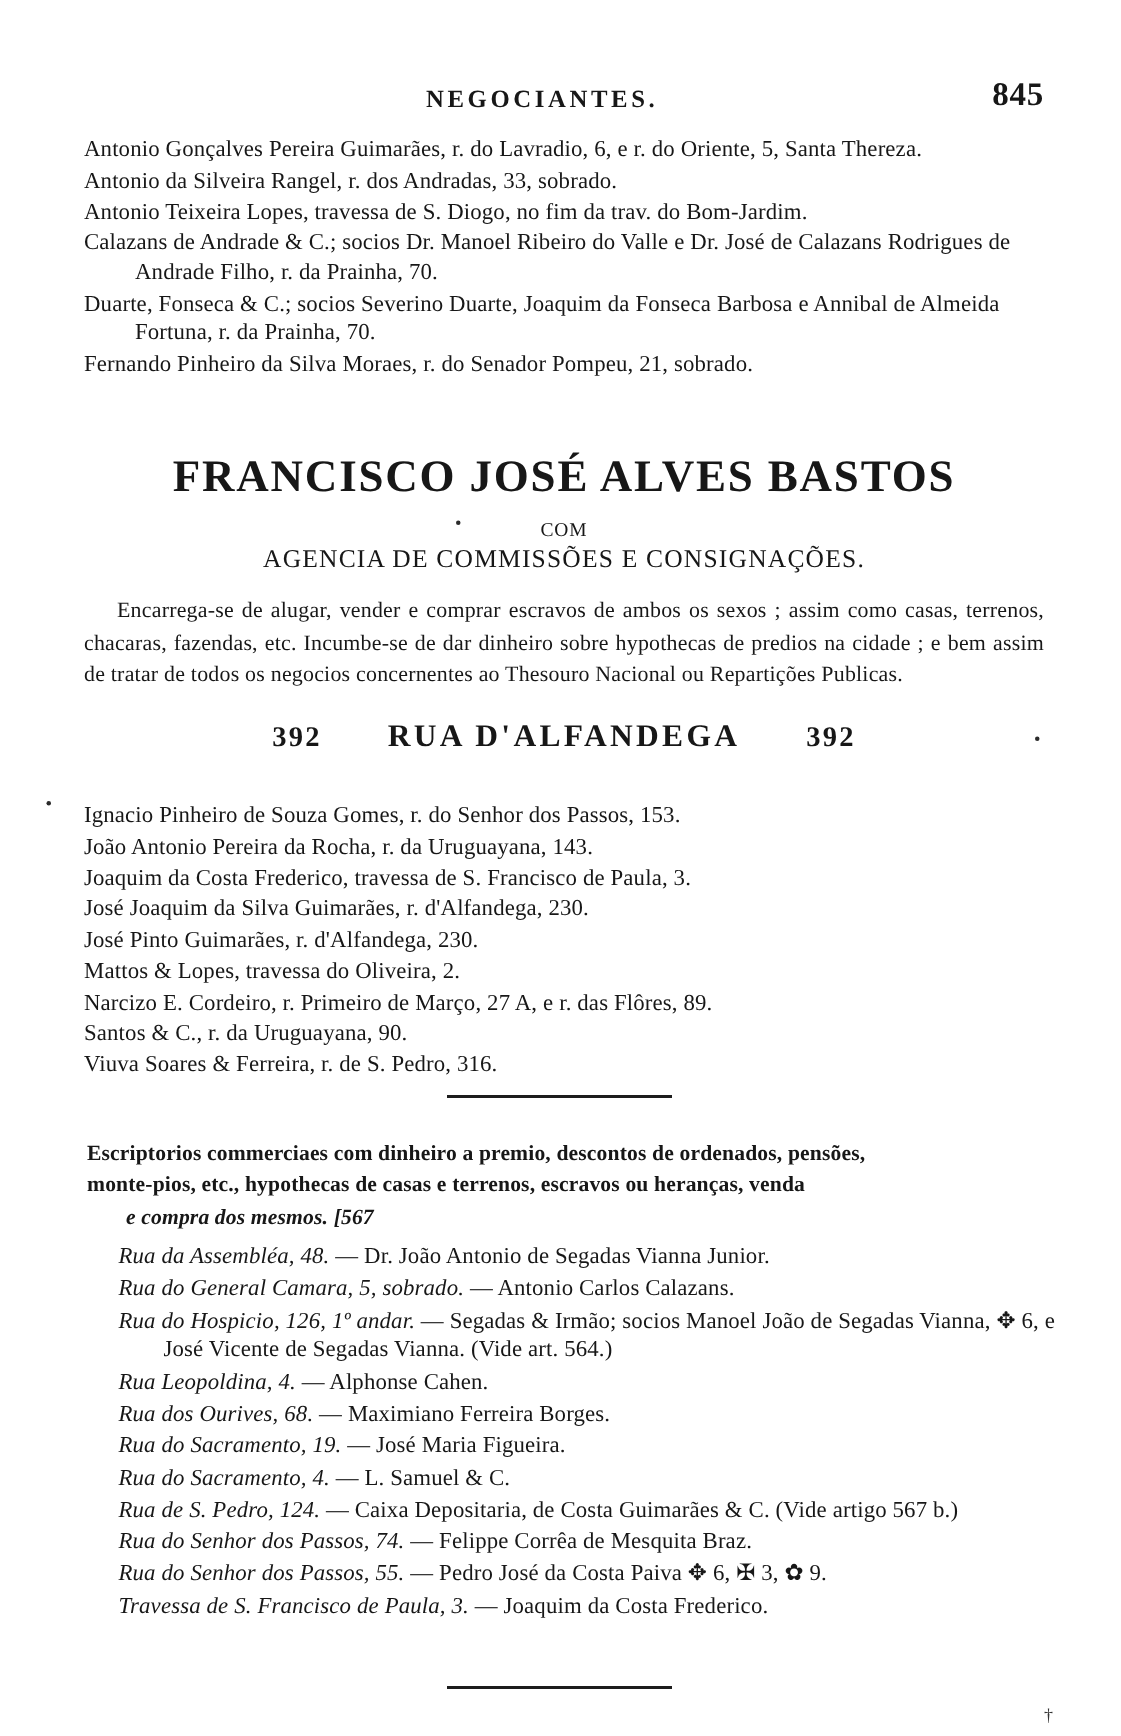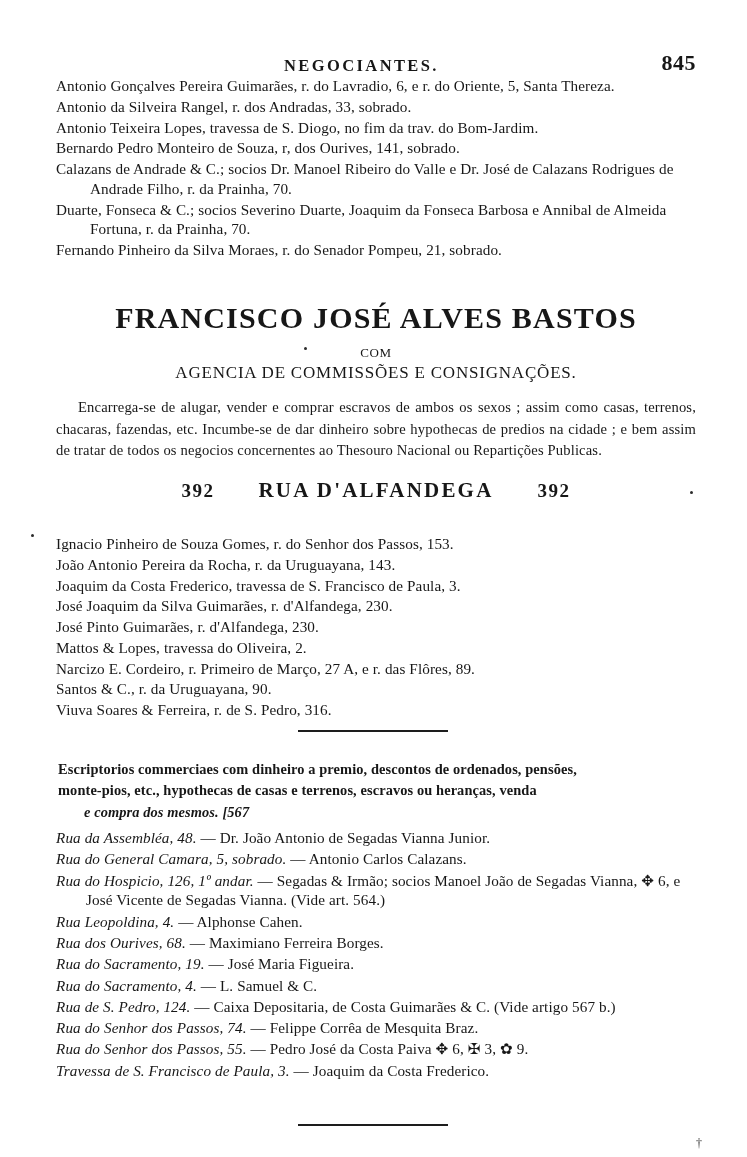--- a/index.html
+++ b/index.html
@@ -72,7 +72,7 @@
     text-indent: -28px;
   }
 
-  .block-top { top: 76px; }
+  .block-top { top: 90px; }
 
   
   .ad {

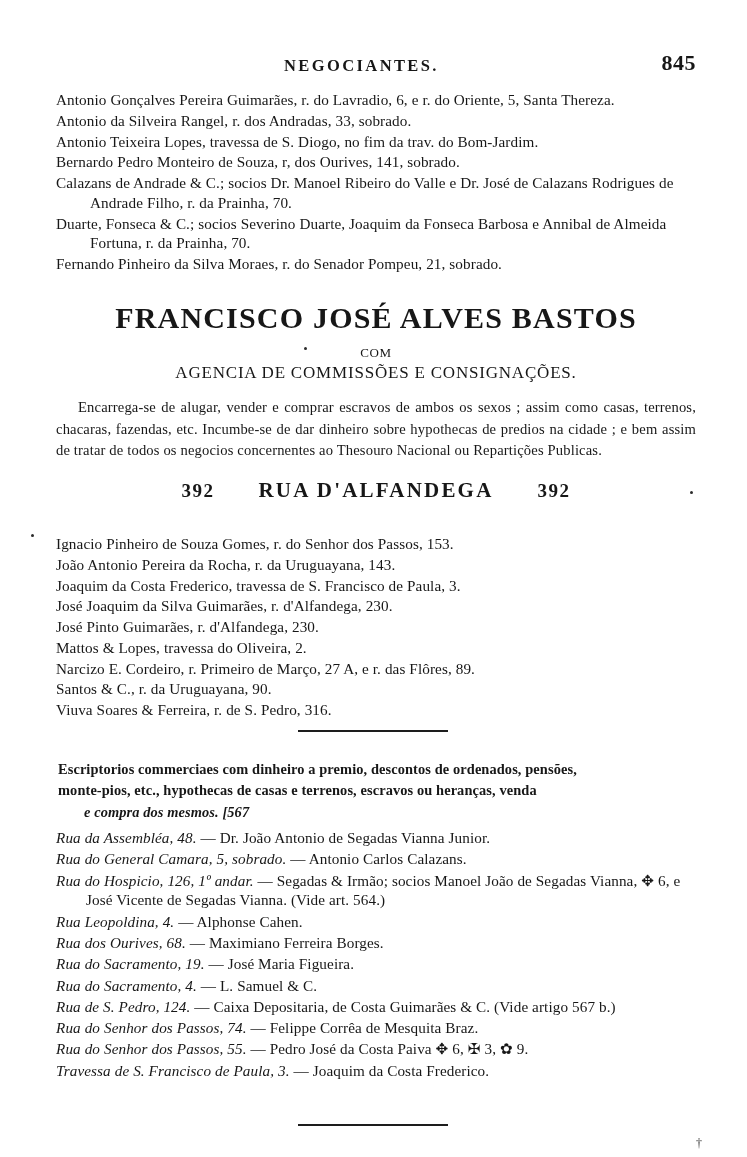--- a/index.html
+++ b/index.html
@@ -198,7 +198,6 @@
     <p class="entry hang2">Antonio Gonçalves Pereira Guimarães, r. do Lavradio, 6, e r. do Oriente, 5, Santa Thereza.</p>
     <p class="entry">Antonio da Silveira Rangel, r. dos Andradas, 33, sobrado.</p>
     <p class="entry">Antonio Teixeira Lopes, travessa de S. Diogo, no fim da trav. do Bom-Jardim.</p>
-    <p class="entry">Bernardo Pedro Monteiro de Souza, r, dos Ourives, 141, sobrado.</p>
     <p class="entry hang">Calazans de Andrade &amp; C.; socios Dr. Manoel Ribeiro do Valle e Dr. José de Calazans Rodrigues de Andrade Filho, r. da Prainha, 70.</p>
     <p class="entry hang">Duarte, Fonseca &amp; C.; socios Severino Duarte, Joaquim da Fonseca Barbosa e Annibal de Almeida Fortuna, r. da Prainha, 70.</p>
     <p class="entry">Fernando Pinheiro da Silva Moraes, r. do Senador Pompeu, 21, sobrado.</p>

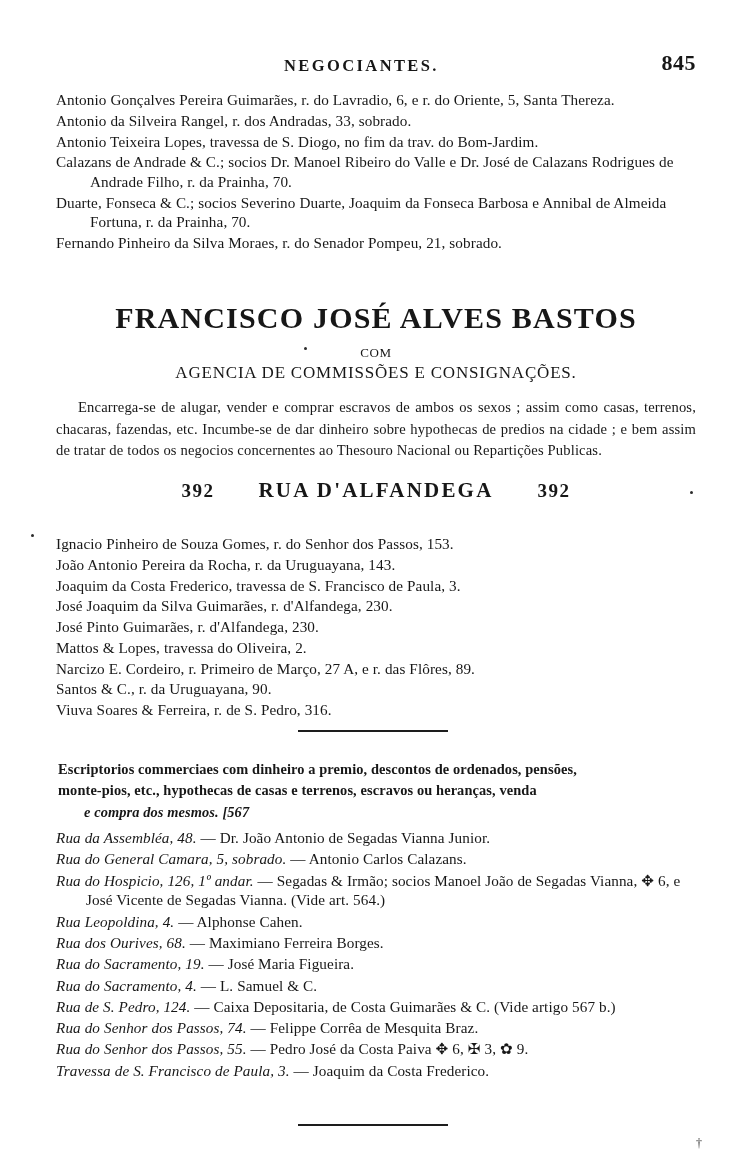--- a/index.html
+++ b/index.html
@@ -239,7 +239,7 @@
     <p style="padding-left:26px; text-indent:0;font-style:italic;"><span>e compra dos mesmos.</span> <span>[567</span></p>
   </div>
 
-  <div class="streets" style="top:828px;">
+  <div class="streets" style="top:828px;margin-left:23px;">
     <p class="st"><i>Rua da Assembléa, 48.</i> <span>— </span><span>Dr. João Antonio de Segadas Vianna Junior.</span></p>
     <p class="st"><i>Rua do General Camara, 5, sobrado.</i> <span>— </span><span>Antonio Carlos Calazans.</span></p>
     <p class="st"><i>Rua do Hospicio, 126, 1º andar.</i> <span>— </span><span>Segadas &amp; Irmão; socios Manoel João de Segadas Vianna, ✥ 6, e José Vicente de Segadas Vianna. (Vide art. 564.)</span></p>

